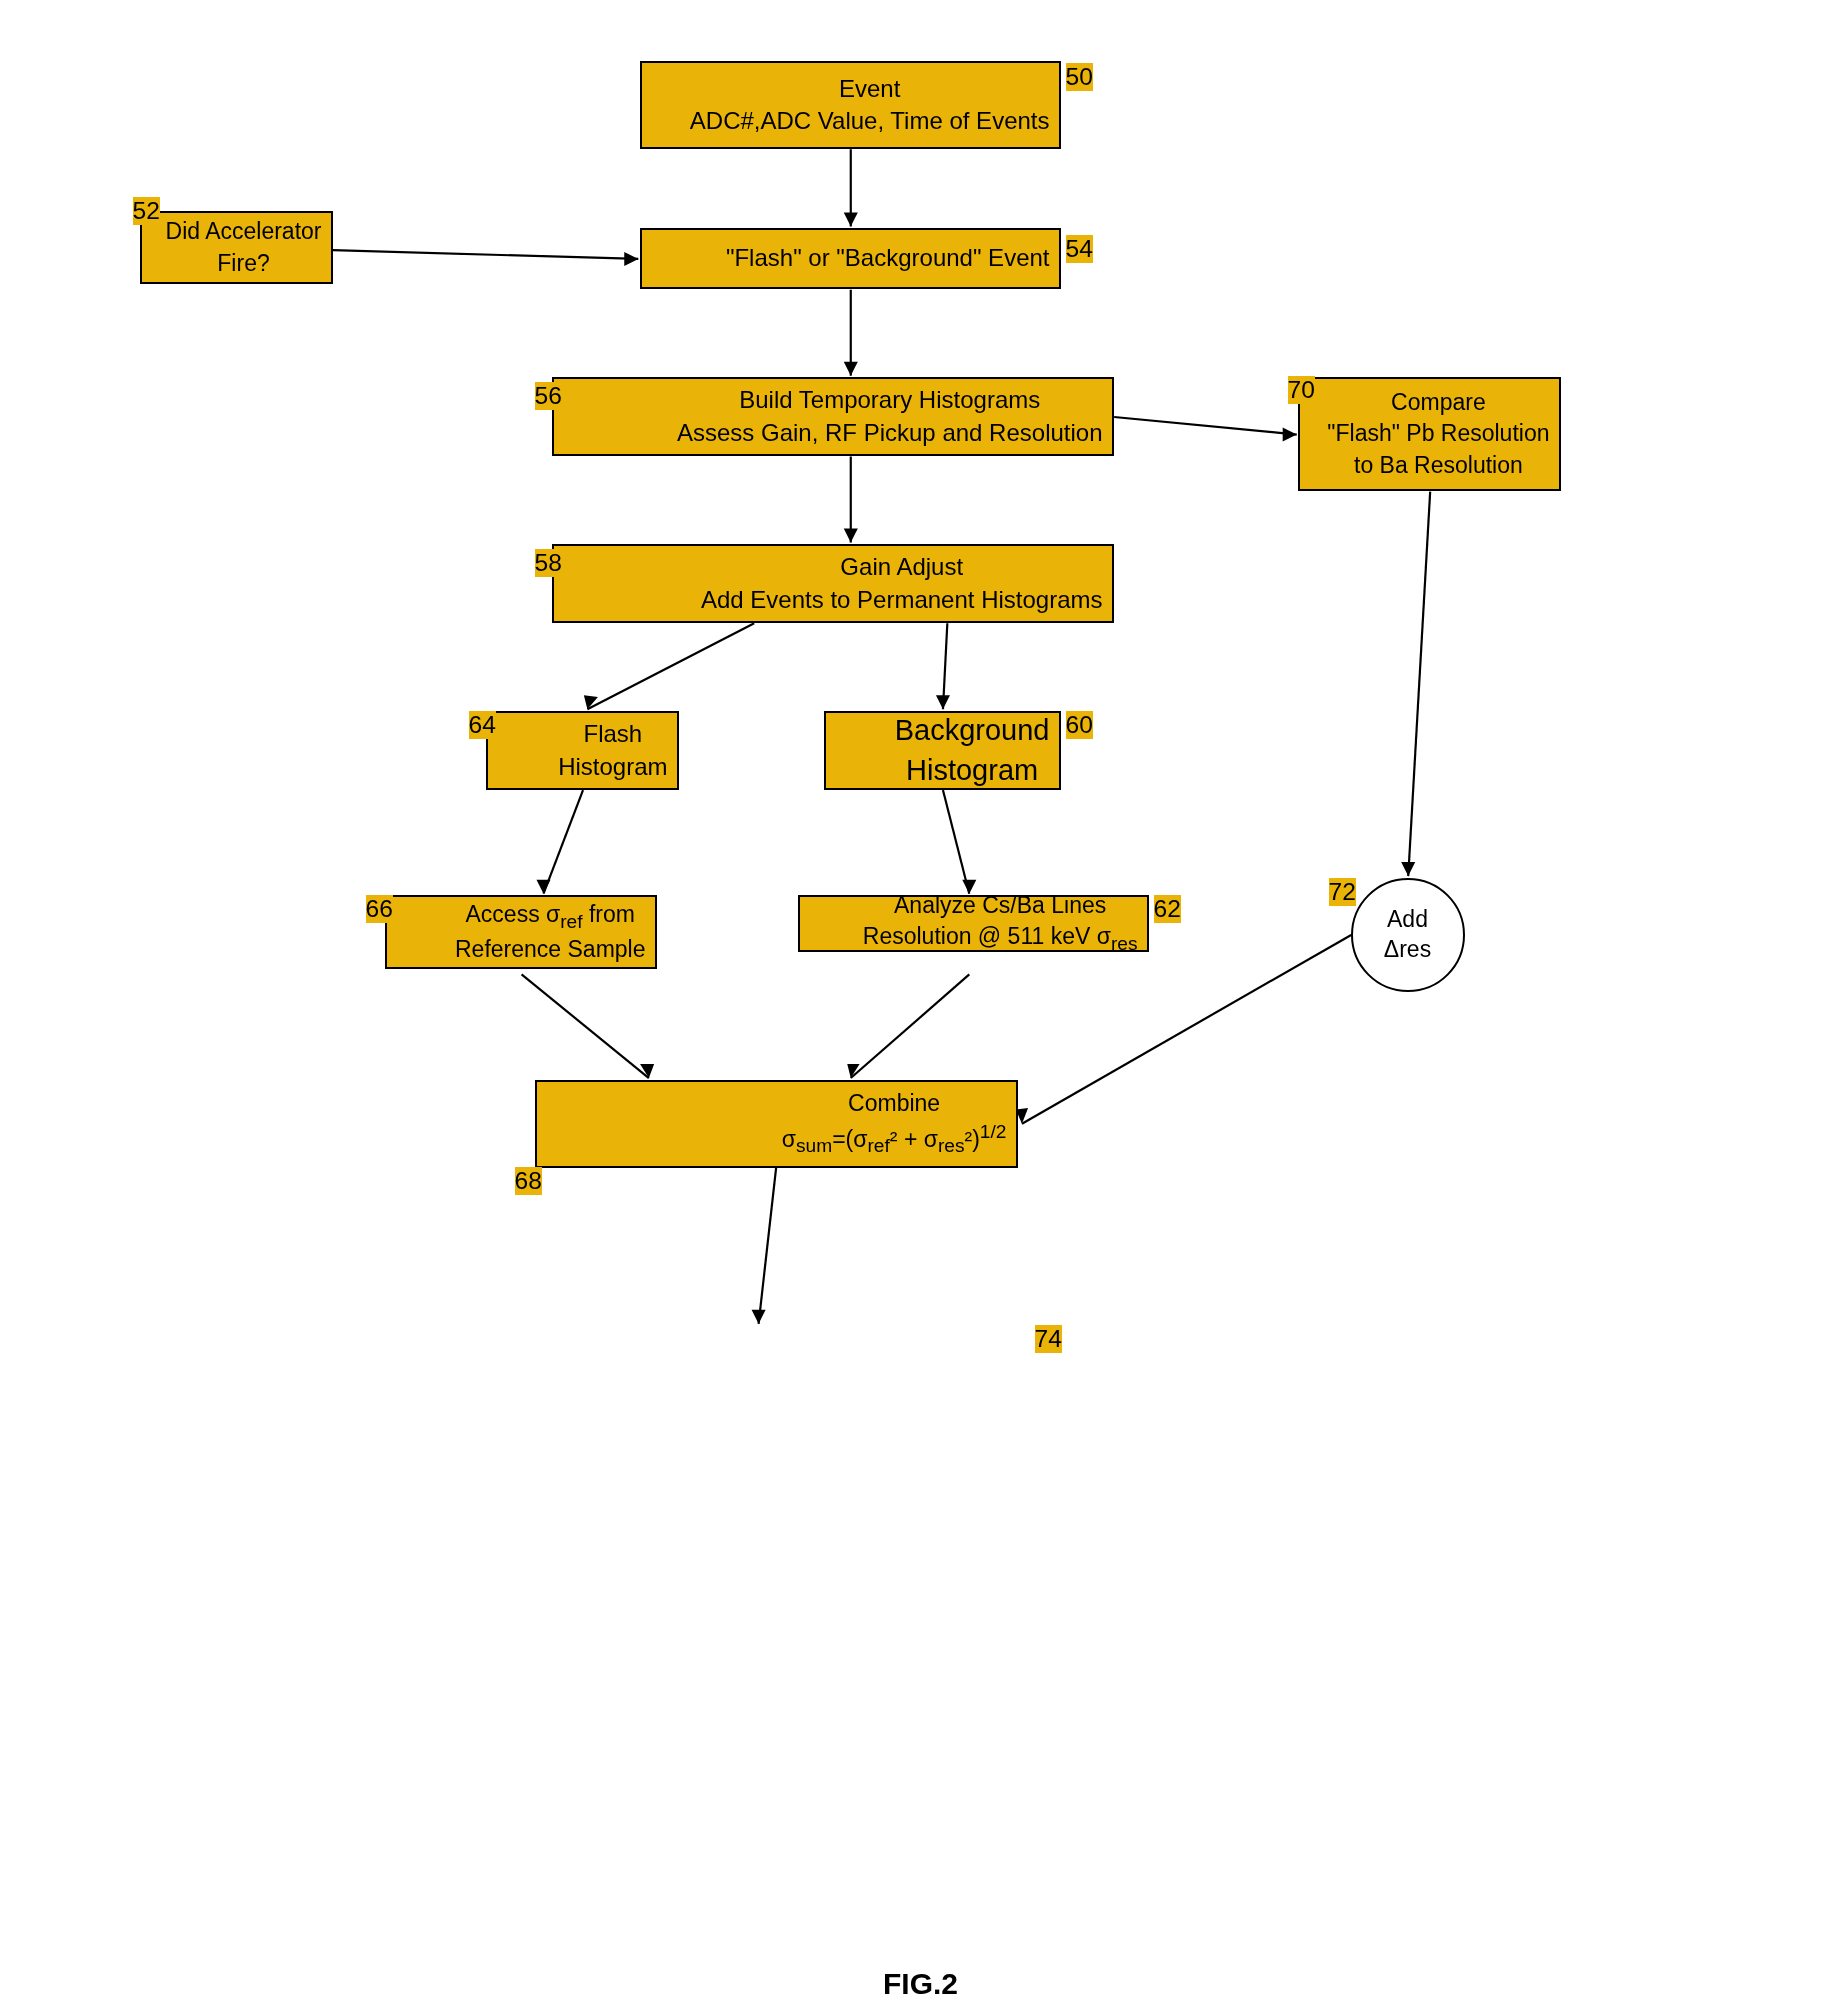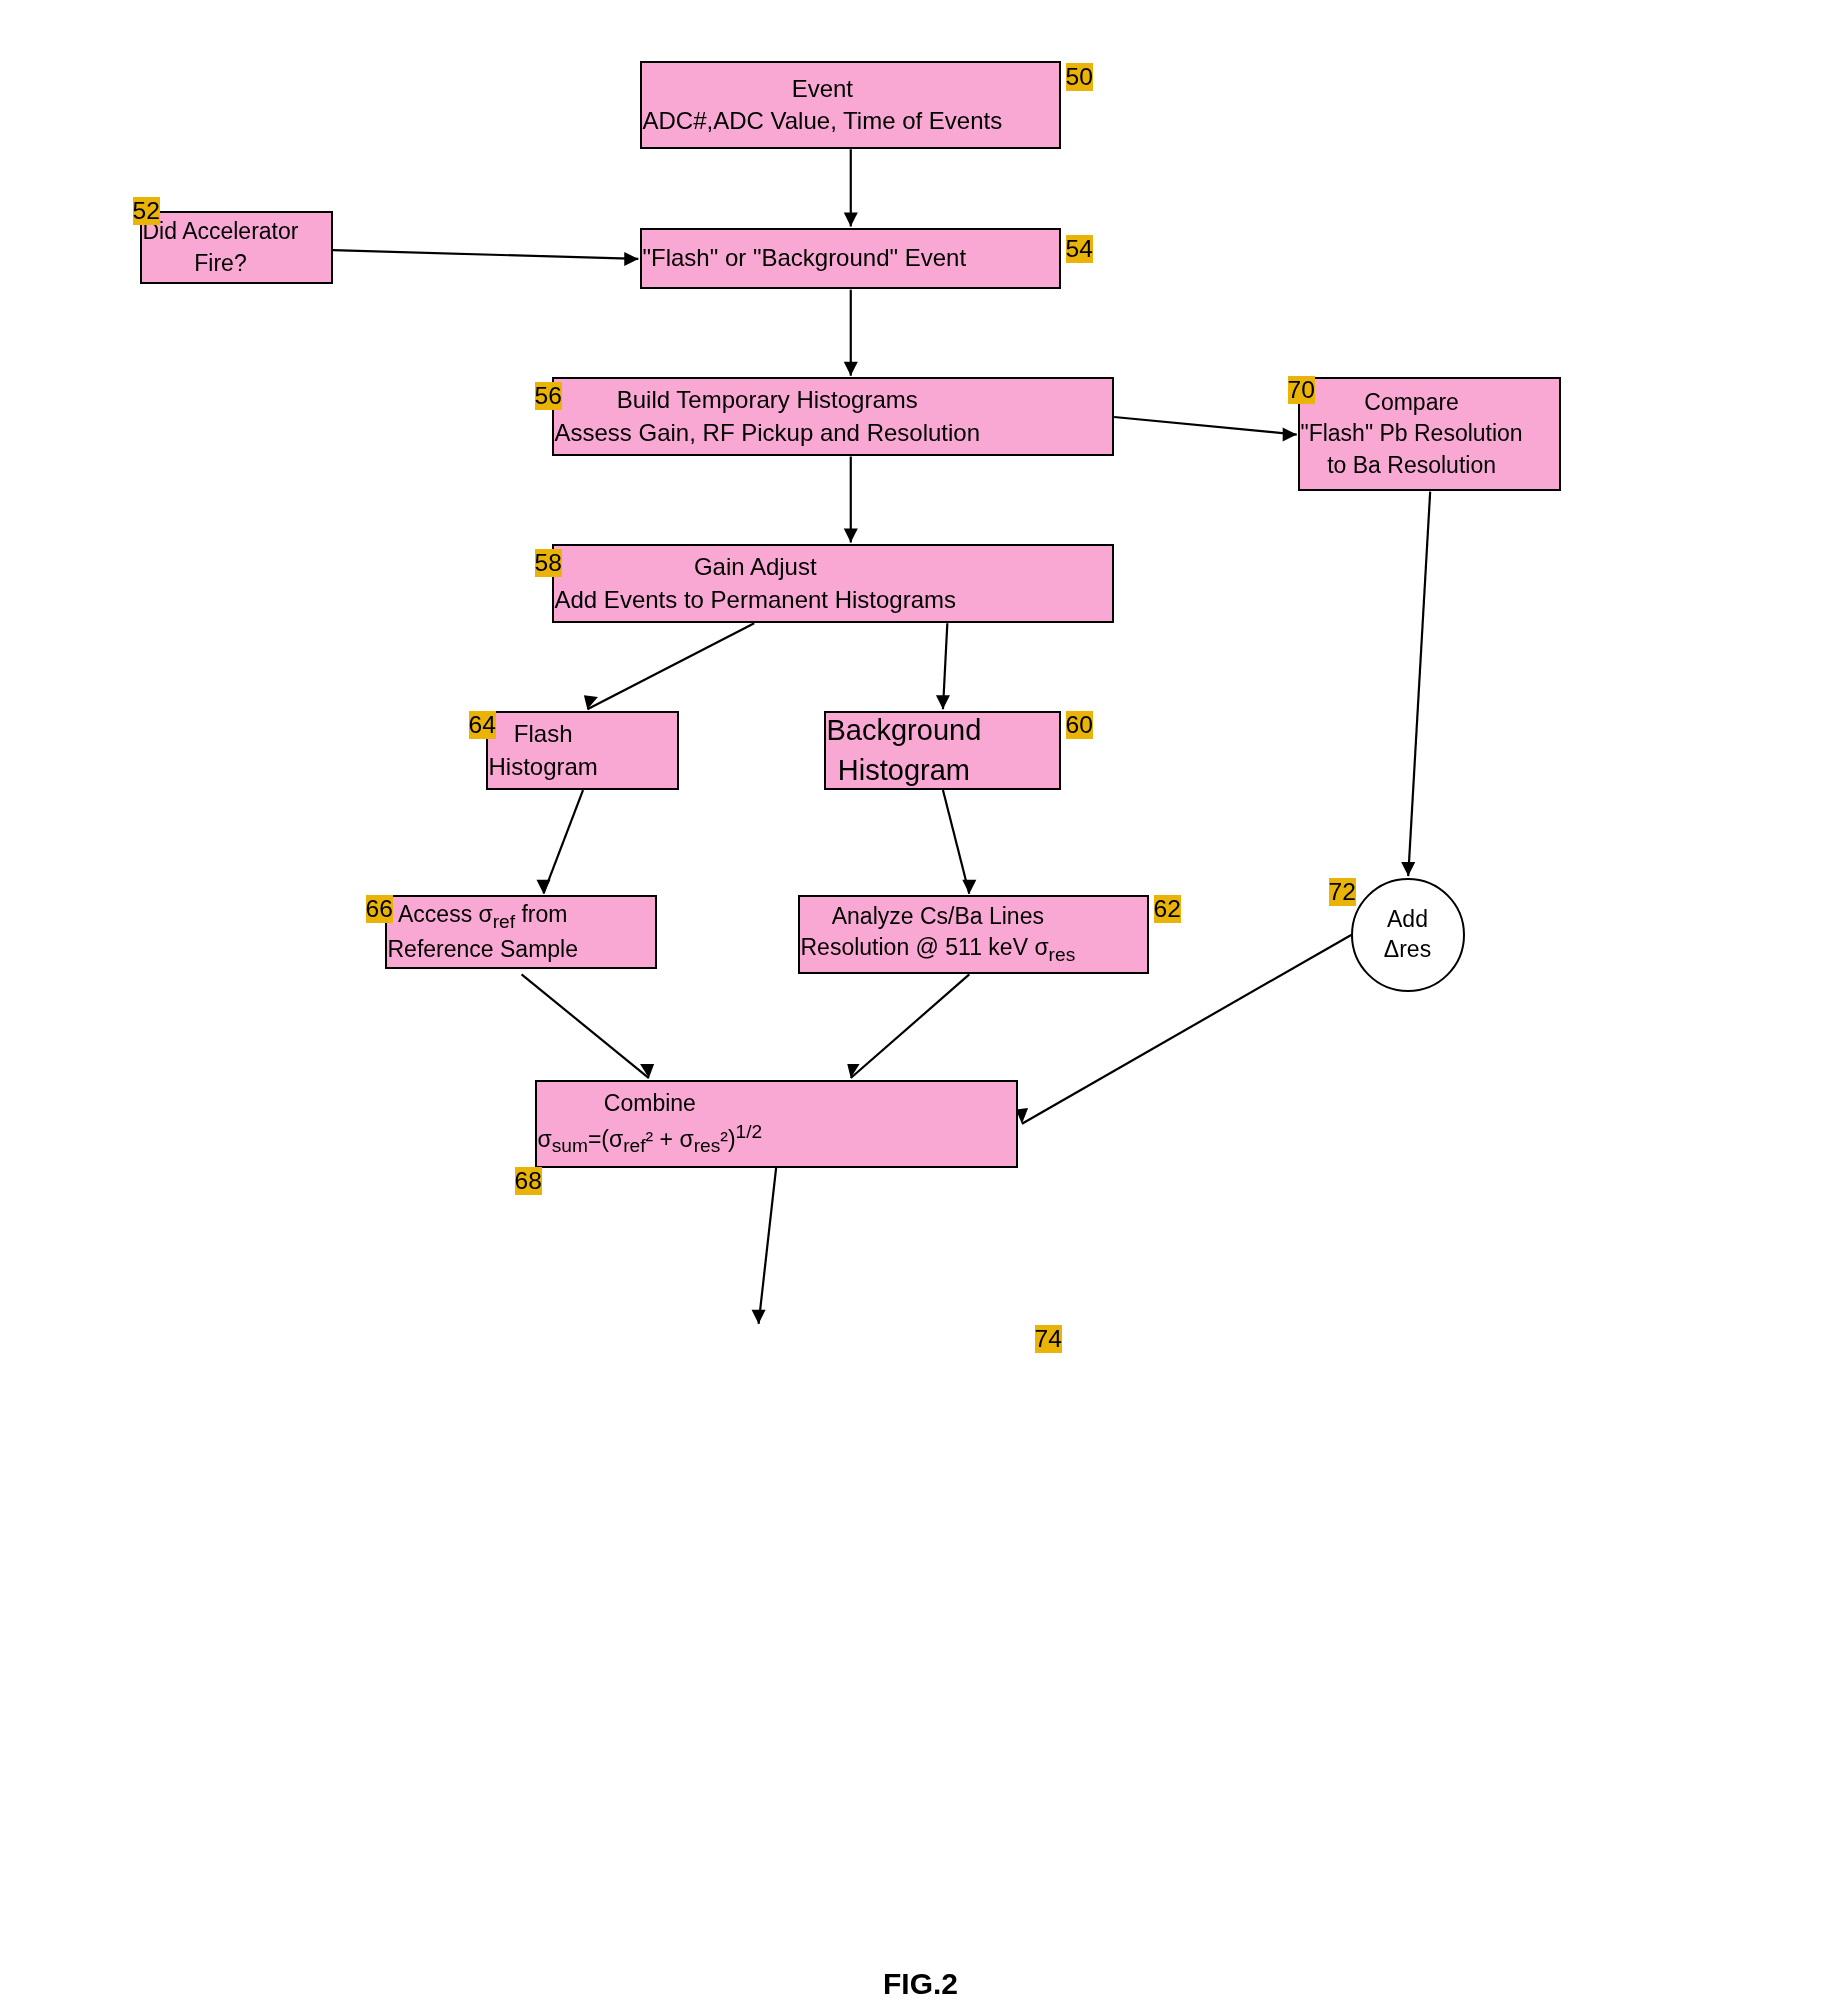--- a/index.html
+++ b/index.html
@@ -22,14 +22,14 @@
     .box {
       position: absolute;
       border: 2.2px solid #000;
-      background: #f9a8d4;
+      background: #eab308;
       text-align: center;
       display: flex;
       align-items: center;
-      justify-content: flex-start;
+      justify-content: flex-end;
       font-size: 24.6px;
       line-height: 1.35;
-      padding: 7px 1px;
+      padding: 7px 9px;
     }
     .circle {
       position: absolute;

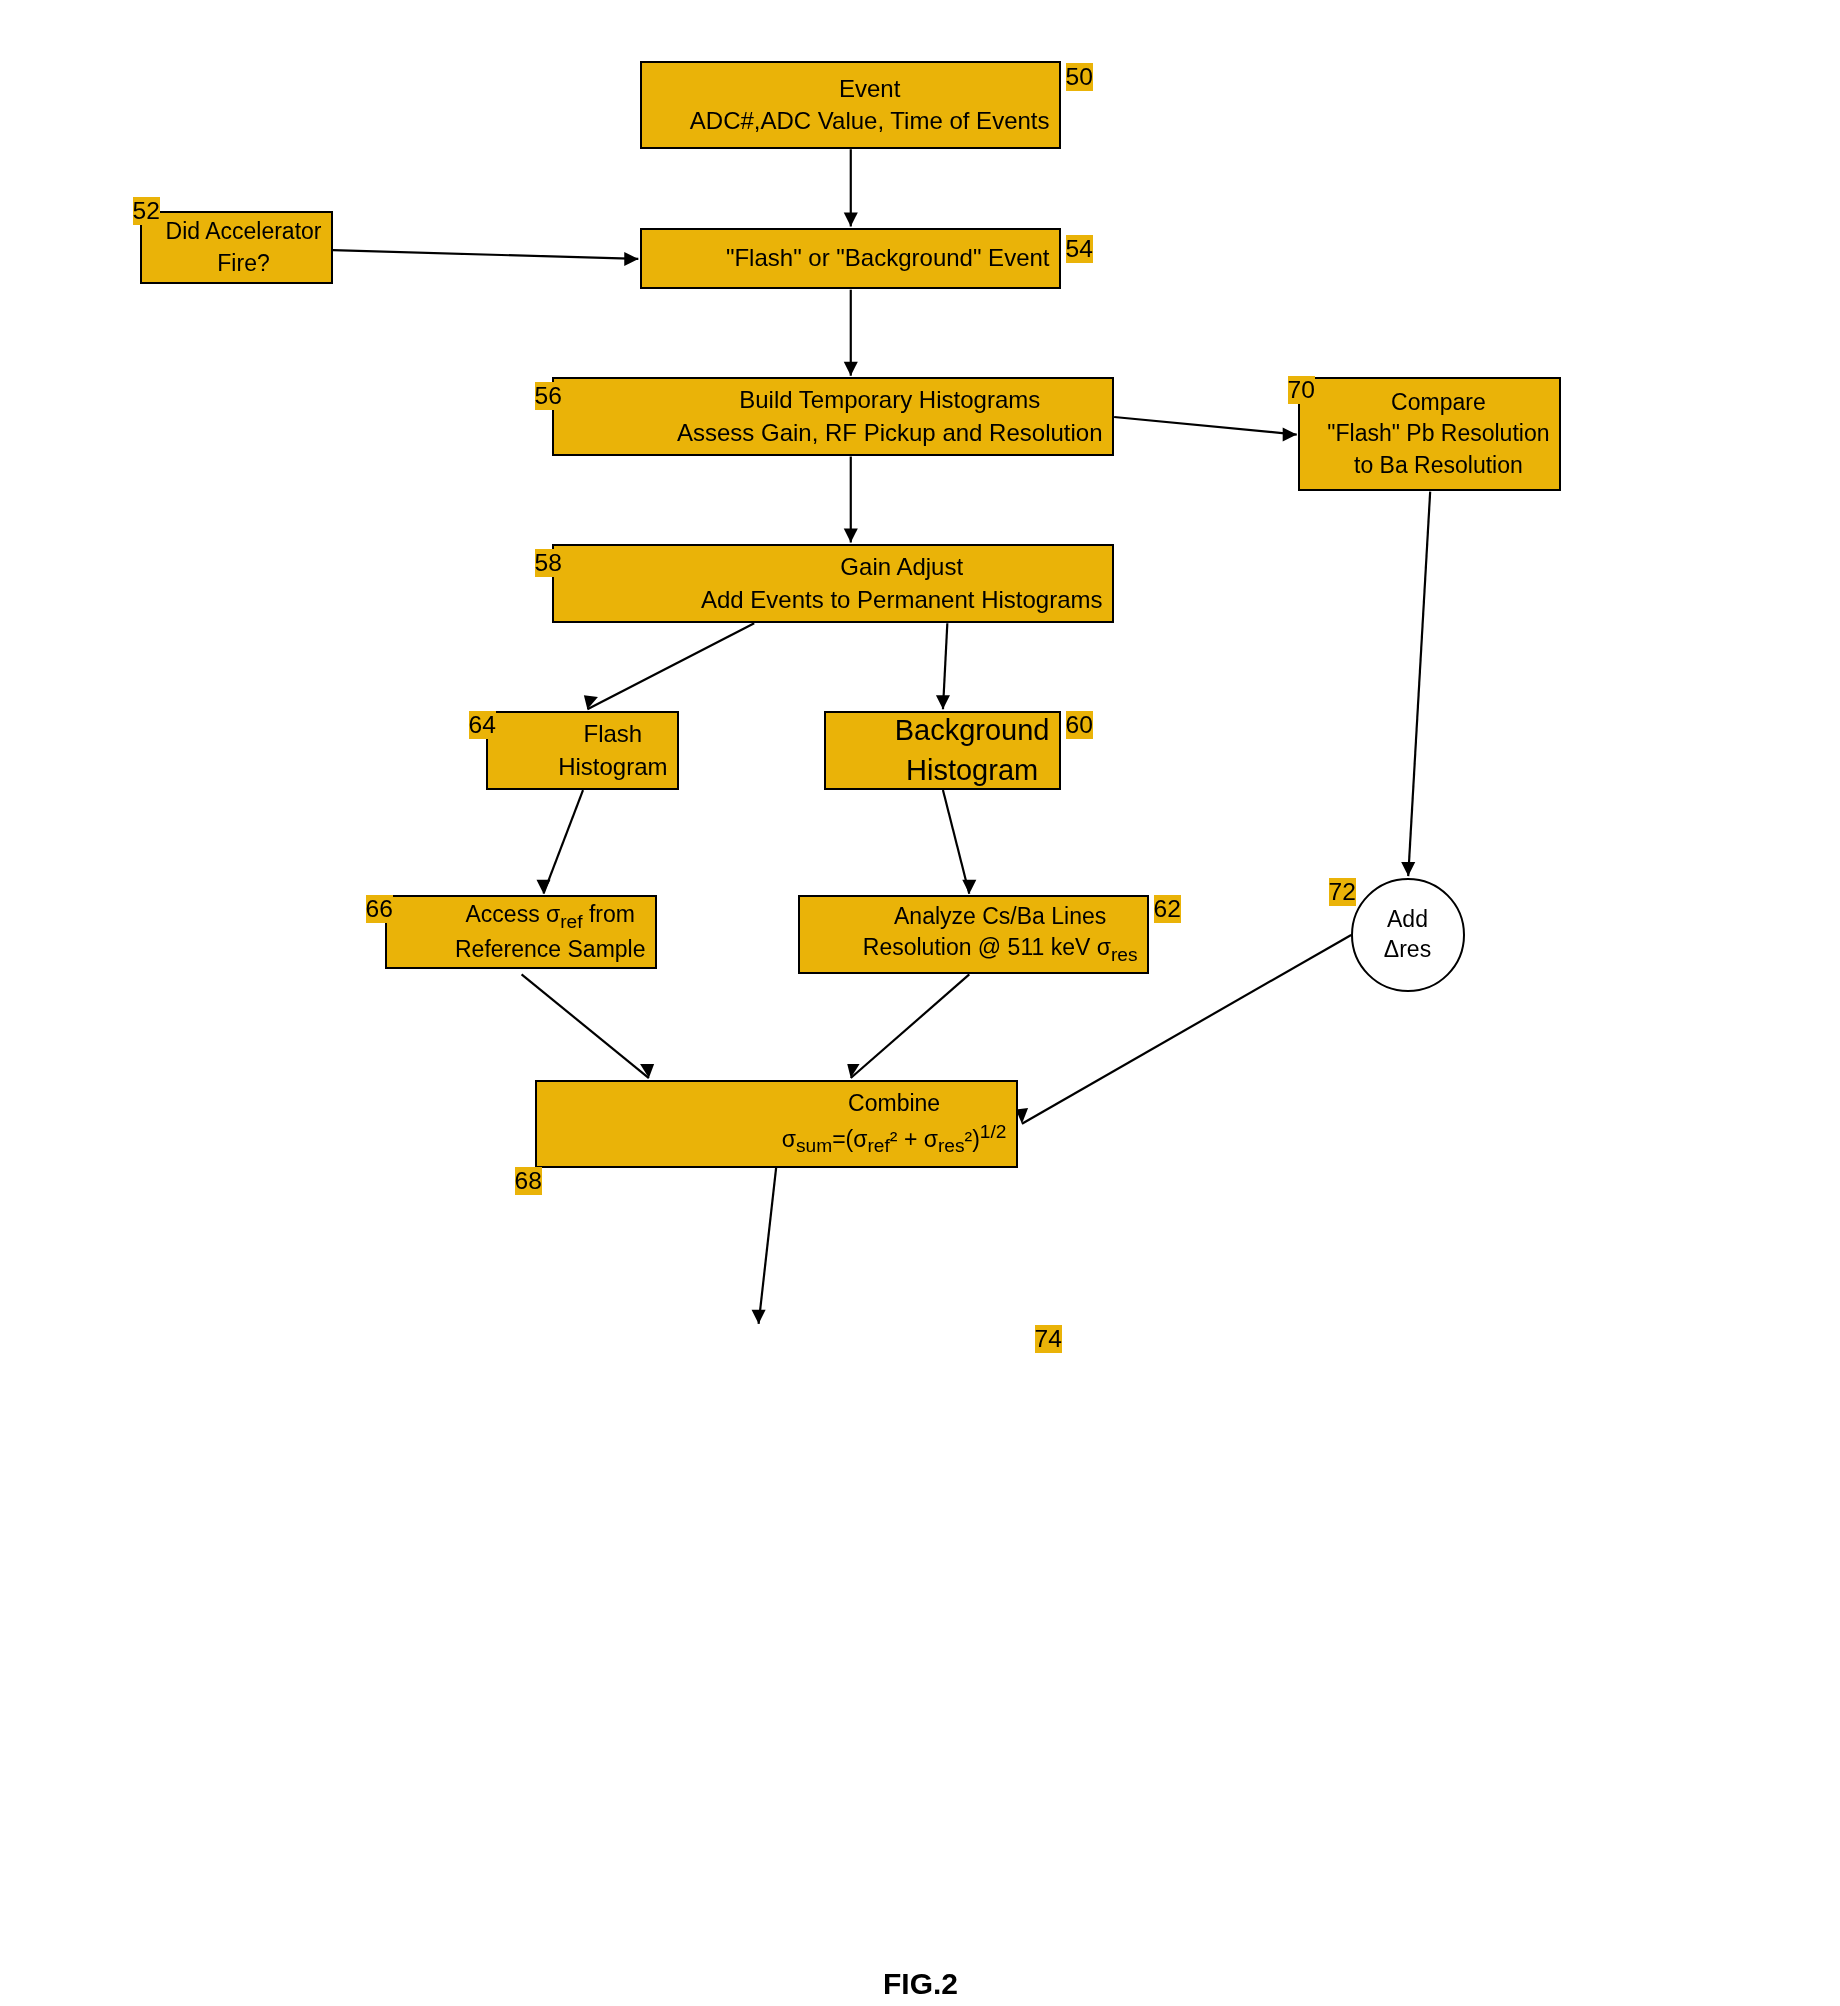--- a/index.html
+++ b/index.html
@@ -166,7 +166,7 @@
   </div>
   <span class="label" style="left:279px; top:860px;">66</span>
 
-  <div class="box" style="left:711px; top:860px; width:351px; height:79px; font-size:23px;">
+  <div class="box" style="left:711px; top:860px; width:351px; height:57px; font-size:23px;">
     <span style="white-space:pre-line; text-align:center;">Analyze Cs/Ba Lines
 Resolution @ 511 keV σ<sub>res</sub></span>
   </div>

